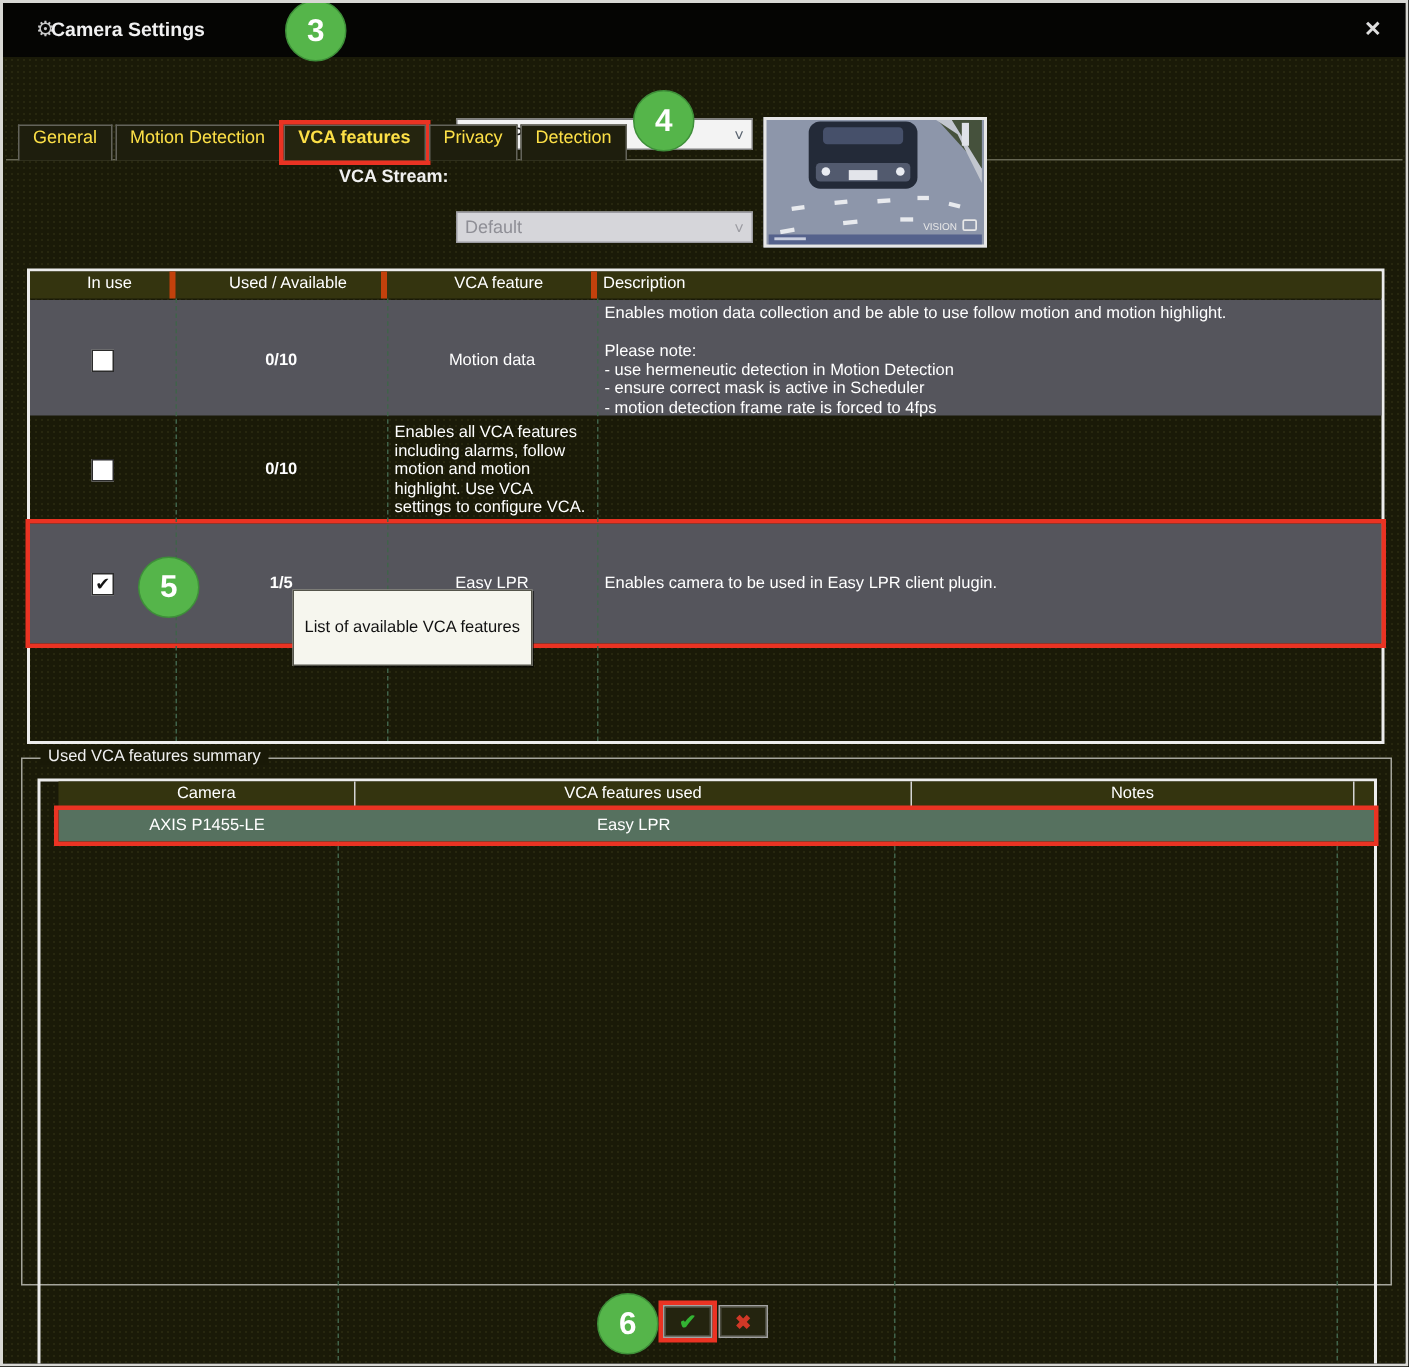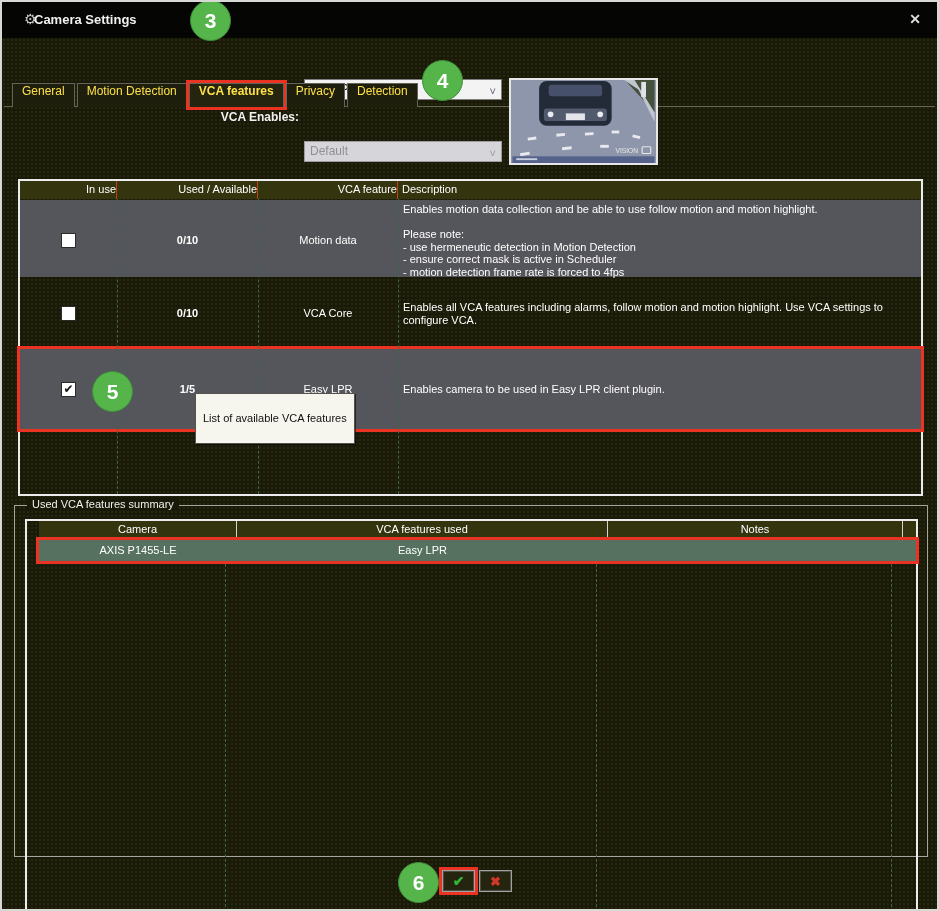--- a/index.html
+++ b/index.html
@@ -137,7 +137,7 @@
       <span class="chev">˅</span>
     </div>
 
-    <div class="fld-label" style="left:150px; top:72px;">VCA Enables:</div>
+    <div class="fld-label" style="left:150px; top:72px;">VCA Stream:</div>
     <div class="select disabled" style="left:302px; top:67px;margin-top:36px;">
       <span>Default</span>
       <span class="chev">˅</span>

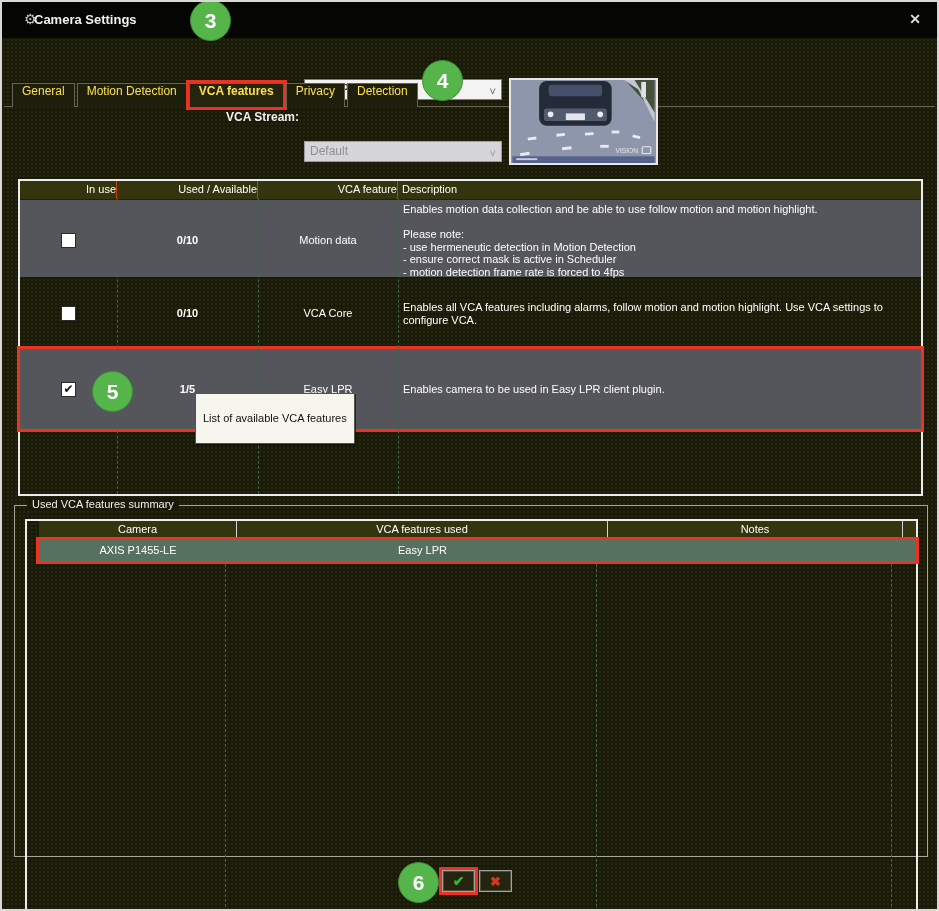--- a/index.html
+++ b/index.html
@@ -56,7 +56,7 @@
   
   .vca-table { position:absolute; left:16px; top:177px; width:905px; height:317px; border:2px solid #ececec; }
   .vhead { display:grid; grid-template-columns:97px 141px 140px 1fr; height:18px; background:#34340f; }
-  .vhead .hc { font-size:11px; color:#fff; line-height:17px; text-align:right; border-right:1px solid #c2410c; overflow:hidden;padding-left:13px; }
+  .vhead .hc { font-size:11px; color:#fff; line-height:17px; text-align:center; border-right:4px solid #c2410c; overflow:hidden;padding-left:13px; }
   .vhead .hc:last-child { border-right:none; text-align:left; padding-left:4px; }
   .vrow { display:grid; grid-template-columns:97px 141px 140px 1fr; color:#fff; position:relative; }
   .vrow.gray { background:#55555c; }

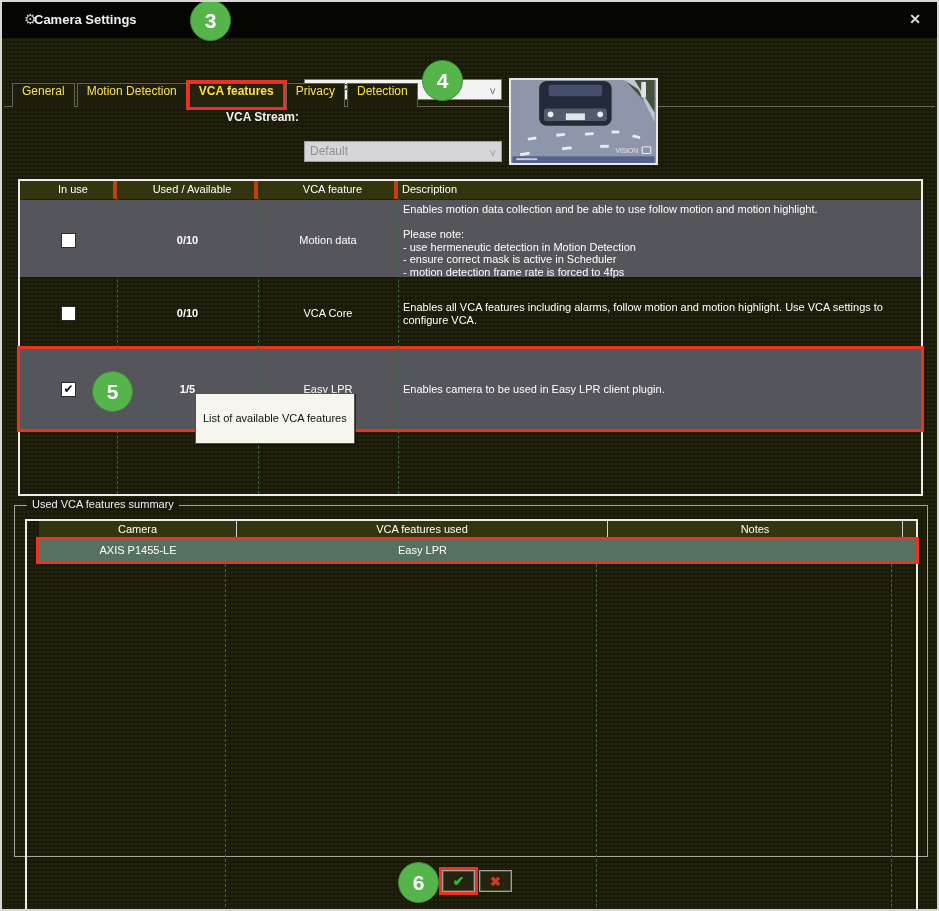--- a/index.html
+++ b/index.html
@@ -199,7 +199,6 @@
           <span class="checkbox"></span>
         </div>
         <div class="cell-center c-used">0/10</div>
-        <div class="cell-center c-feature">VCA Core</div>
         <div class="c-desc">Enables all VCA features including alarms, follow motion and motion highlight. Use VCA settings to configure VCA.</div>
       </div>
 

